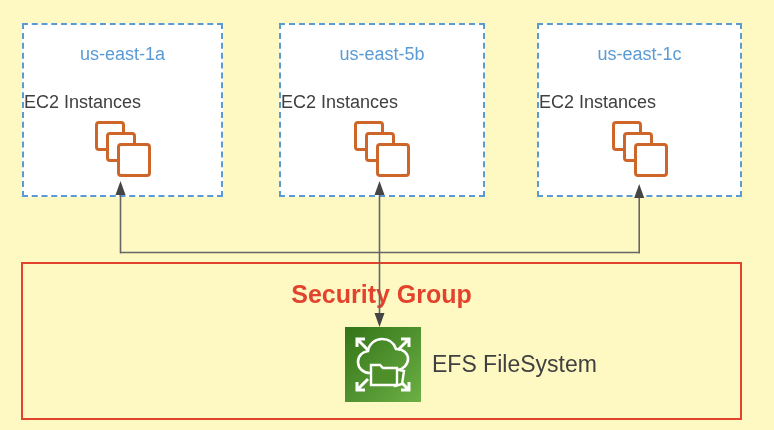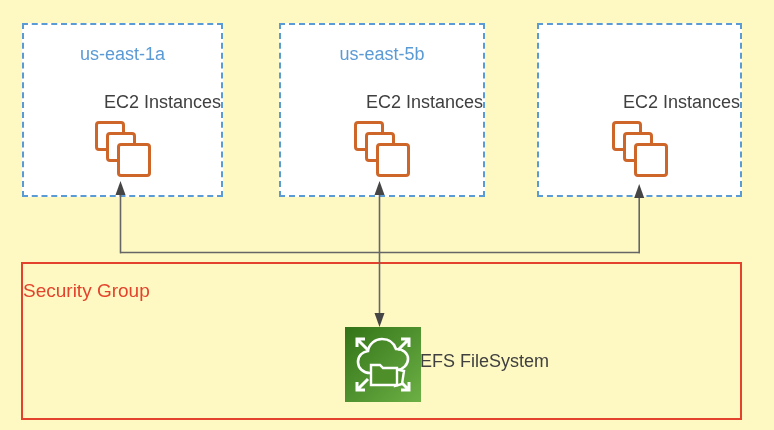--- a/index.html
+++ b/index.html
@@ -70,6 +70,7 @@
   </div>
 
   <div class="zone zone-3">
+    <div class="zone-title">us-east-1c</div>
     <div class="zone-service">EC2 Instances</div>
     <div class="ec2-stack">
       <span class="sq s1"></span>

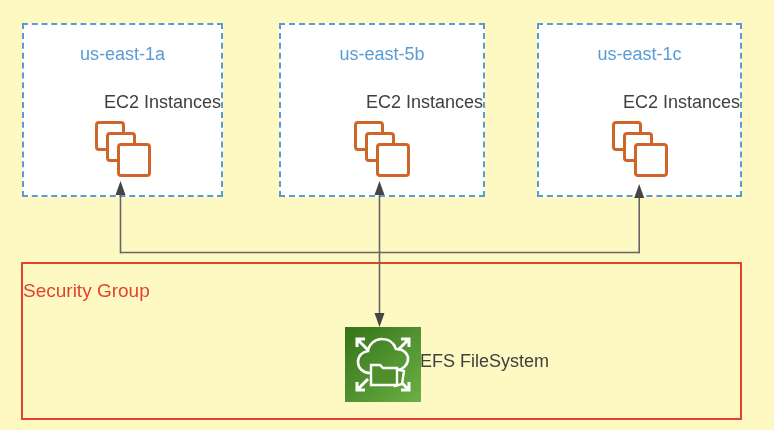--- a/index.html
+++ b/index.html
@@ -14,7 +14,7 @@
   .zone-3{left:537px;width:205px;}
   .zone-title{position:absolute;top:19px;left:0;right:0;text-align:center;
               font-size:18px;color:var(--zone-title);white-space:nowrap;}
-  .zone-service{position:absolute;top:67px;left:0;right:0;text-align:right;
+  .zone-service{position:absolute;top:67px;left:0;right:0;text-align:left;
                 font-size:18px;color:var(--text-dark);white-space:nowrap;}
 
   

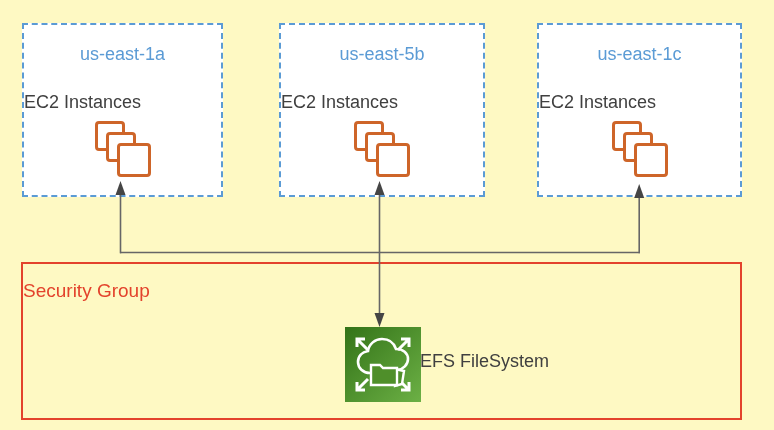--- a/index.html
+++ b/index.html
@@ -34,8 +34,8 @@
   
   .sg-box{position:absolute;left:21px;top:262px;width:721px;height:158px;
           box-sizing:border-box;border:2px solid var(--security-group-red);z-index:1;}
-  .sg-label{position:absolute;top:16px;left:0;right:0;text-align:left;
-            font-size:19px;color:var(--security-group-red);white-space:nowrap;}
+  .sg-label{position:absolute;top:16px;left:0;right:0;text-align:center;
+            font-size:25px;color:var(--security-group-red);white-space:nowrap;font-weight:bold;}
 
   
   .efs-icon{position:absolute;left:345px;top:327px;width:76px;height:75px;z-index:5;

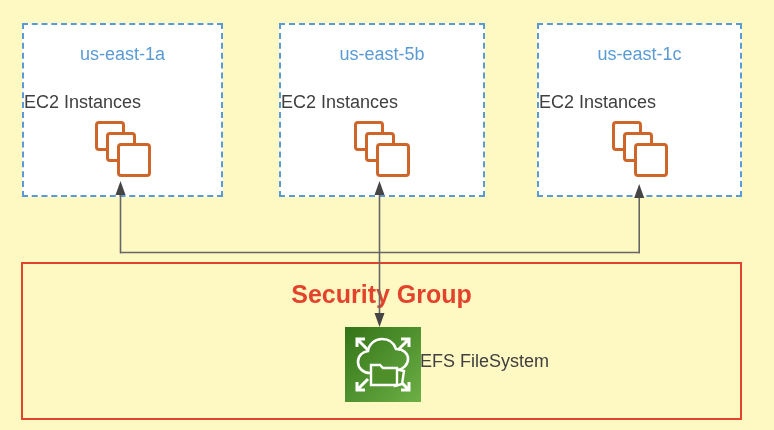--- a/index.html
+++ b/index.html
@@ -41,7 +41,7 @@
   .efs-icon{position:absolute;left:345px;top:327px;width:76px;height:75px;z-index:5;
             background:linear-gradient(135deg,var(--efs-green-dark) 0%,var(--efs-green-light) 100%);}
   .efs-icon svg{display:block;}
-  .efs-label{position:absolute;left:420px;top:351px;font-size:18px;
+  .efs-label{position:absolute;left:432px;top:351px;font-size:23px;
              color:var(--text-dark);white-space:nowrap;z-index:5;}
 </style>
 </head>

